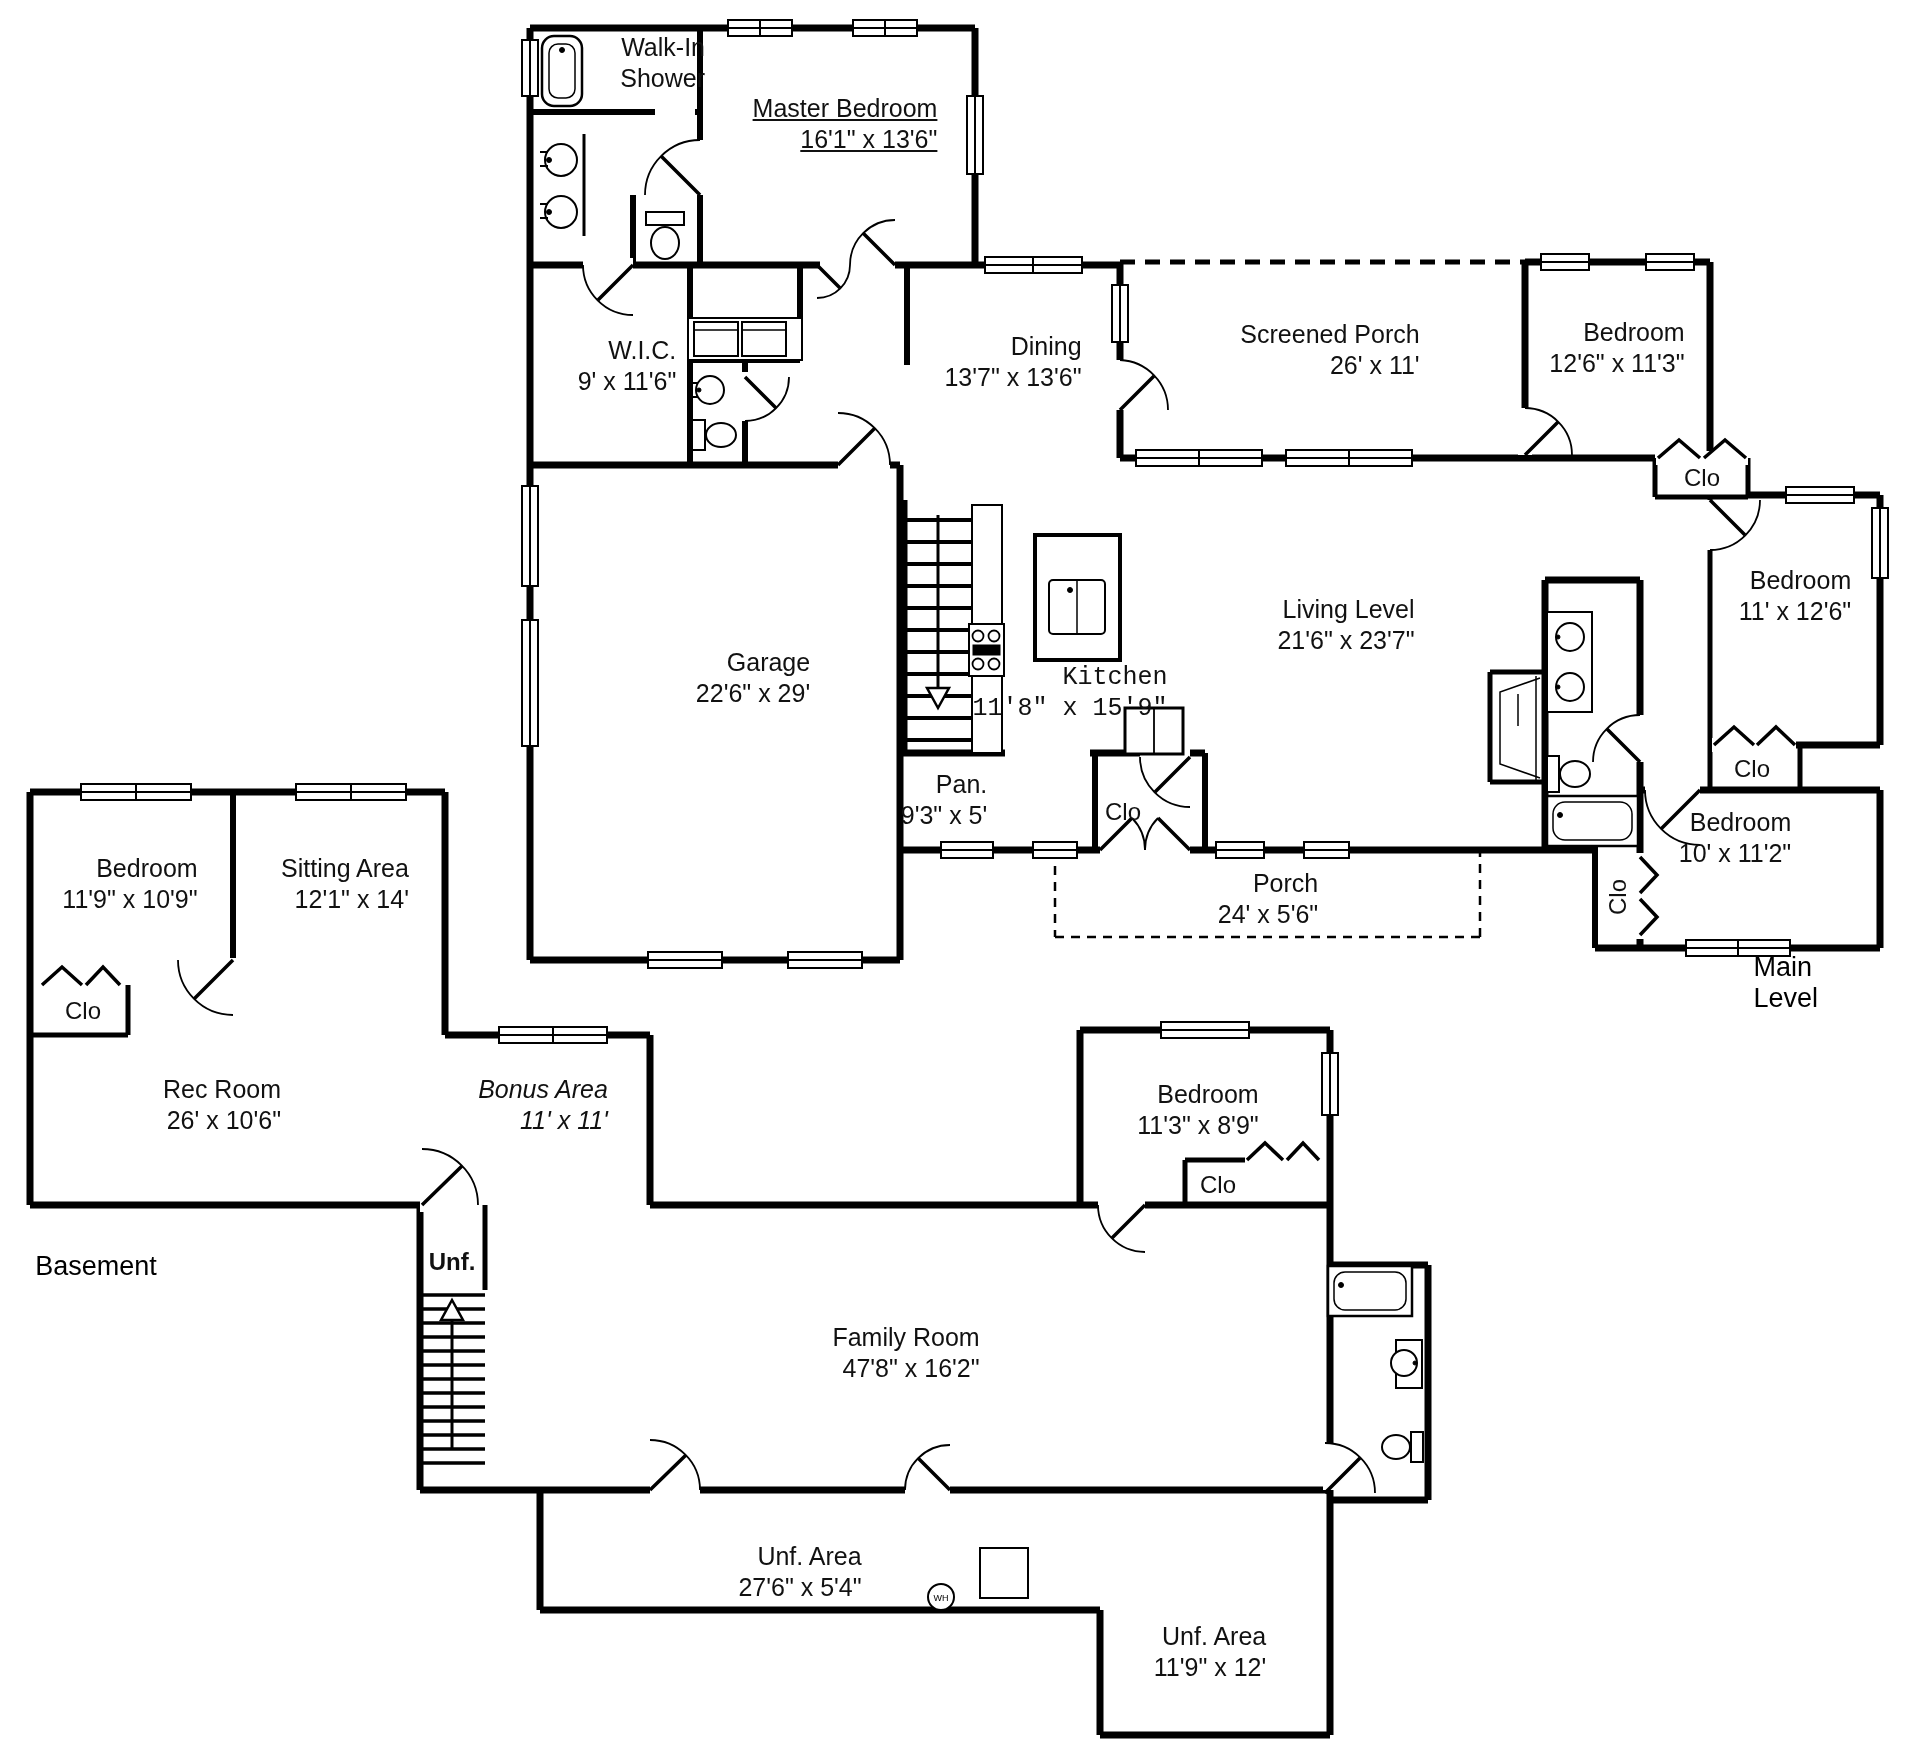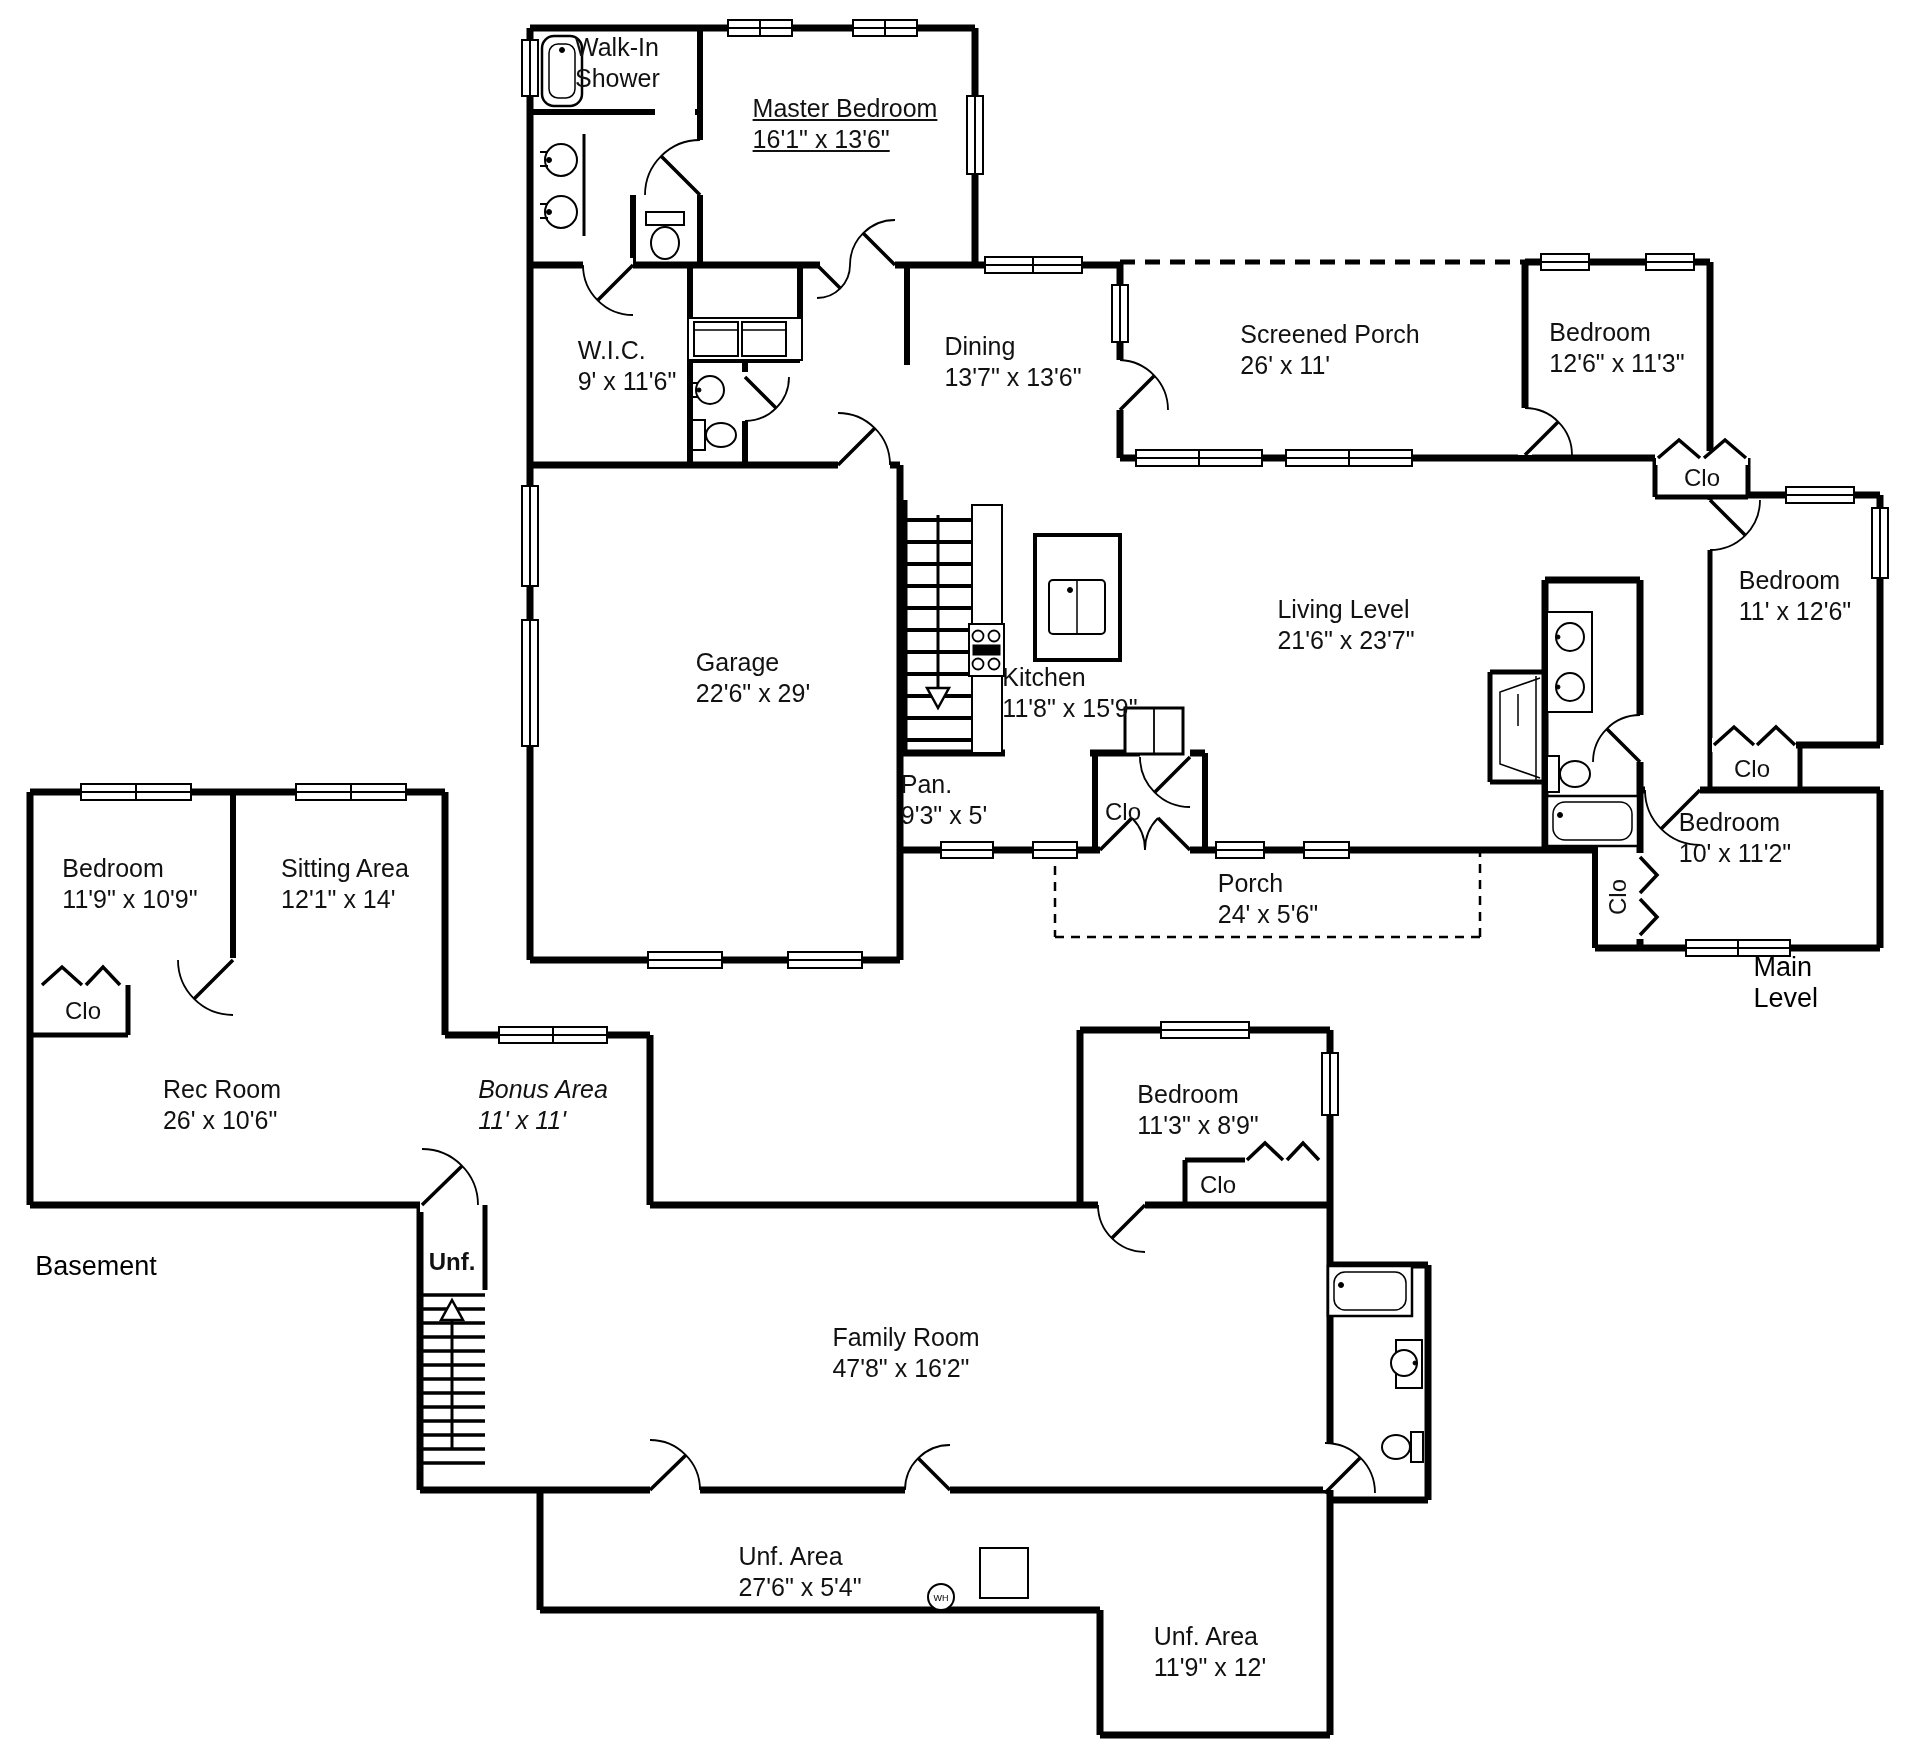--- a/index.html
+++ b/index.html
@@ -6,7 +6,7 @@
   .plan{position:relative;width:1923px;height:1744px;background:#ffffff;overflow:hidden;
         font-family:"Liberation Sans",sans-serif;color:#000;}
   .plan svg{position:absolute;left:0;top:0;}
-  .room-label{position:absolute;transform:translate(-50%,-50%);text-align:left;
+  .room-label{position:absolute;transform:translate(-50%,-50%);text-align:right;
               font-size:25px;line-height:31px;white-space:nowrap;color:#111;}
   .room-label .nm{white-space:pre-line;}
   .room-label.wrap{white-space:normal;width:130px;}

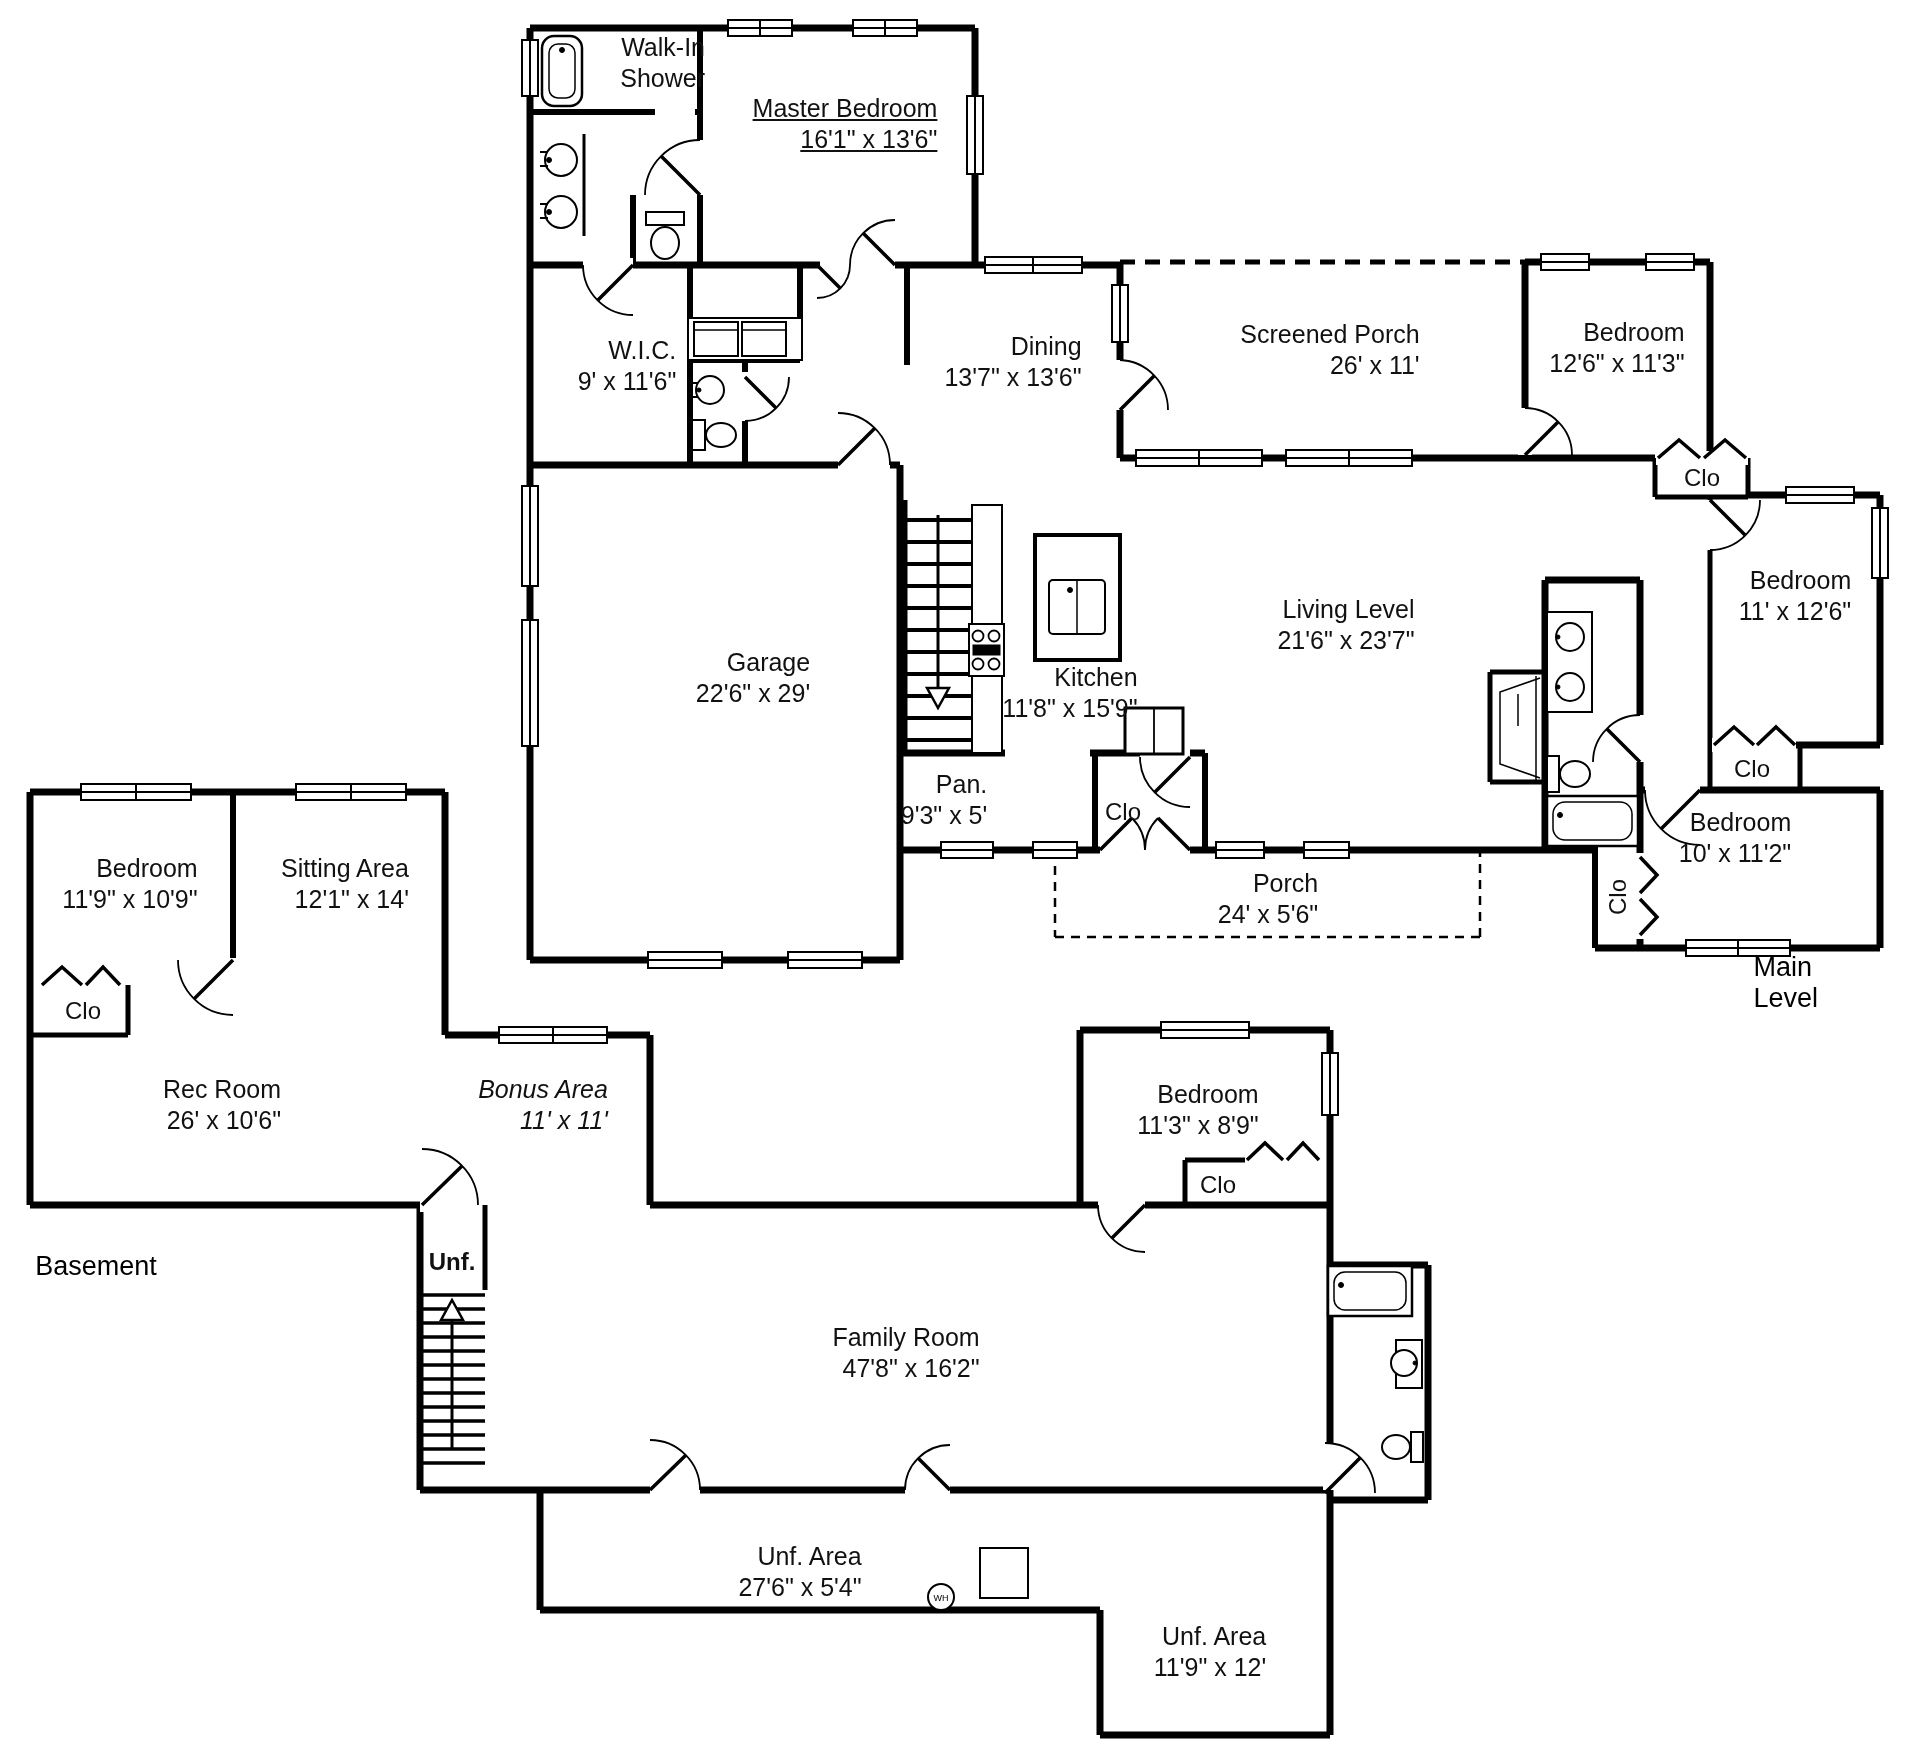--- a/index.html
+++ b/index.html
@@ -377,7 +377,7 @@
       <div>Living Level</div>
       <div>21'6" x 23'7"</div>
     </div>
-  <div class="room-label" style="left:1070px;top:693px;">
+  <div class="room-label" style="left:1070px;top:693px;font-family:Liberation Mono, monospace;">
       <div>Kitchen</div>
       <div>11'8" x 15'9"</div>
     </div>

